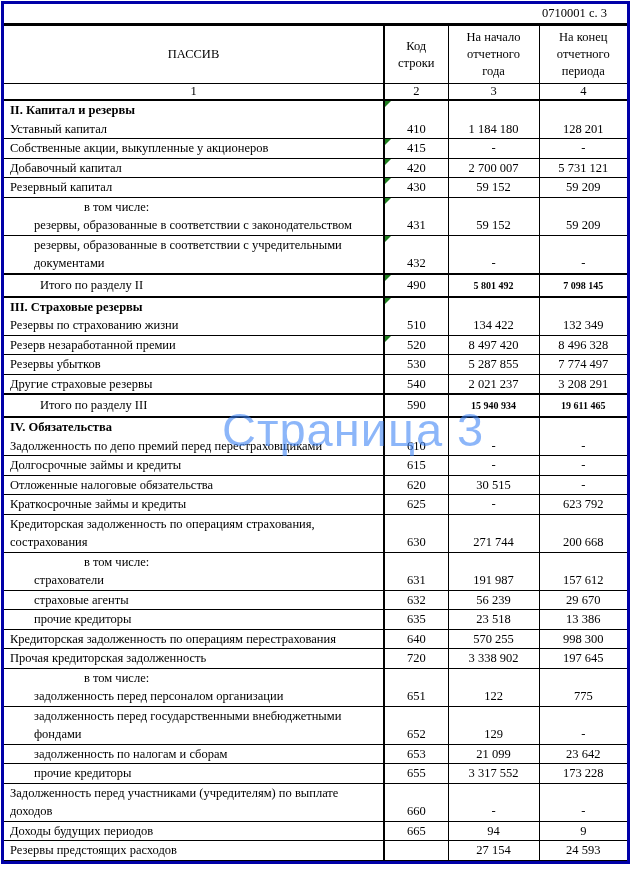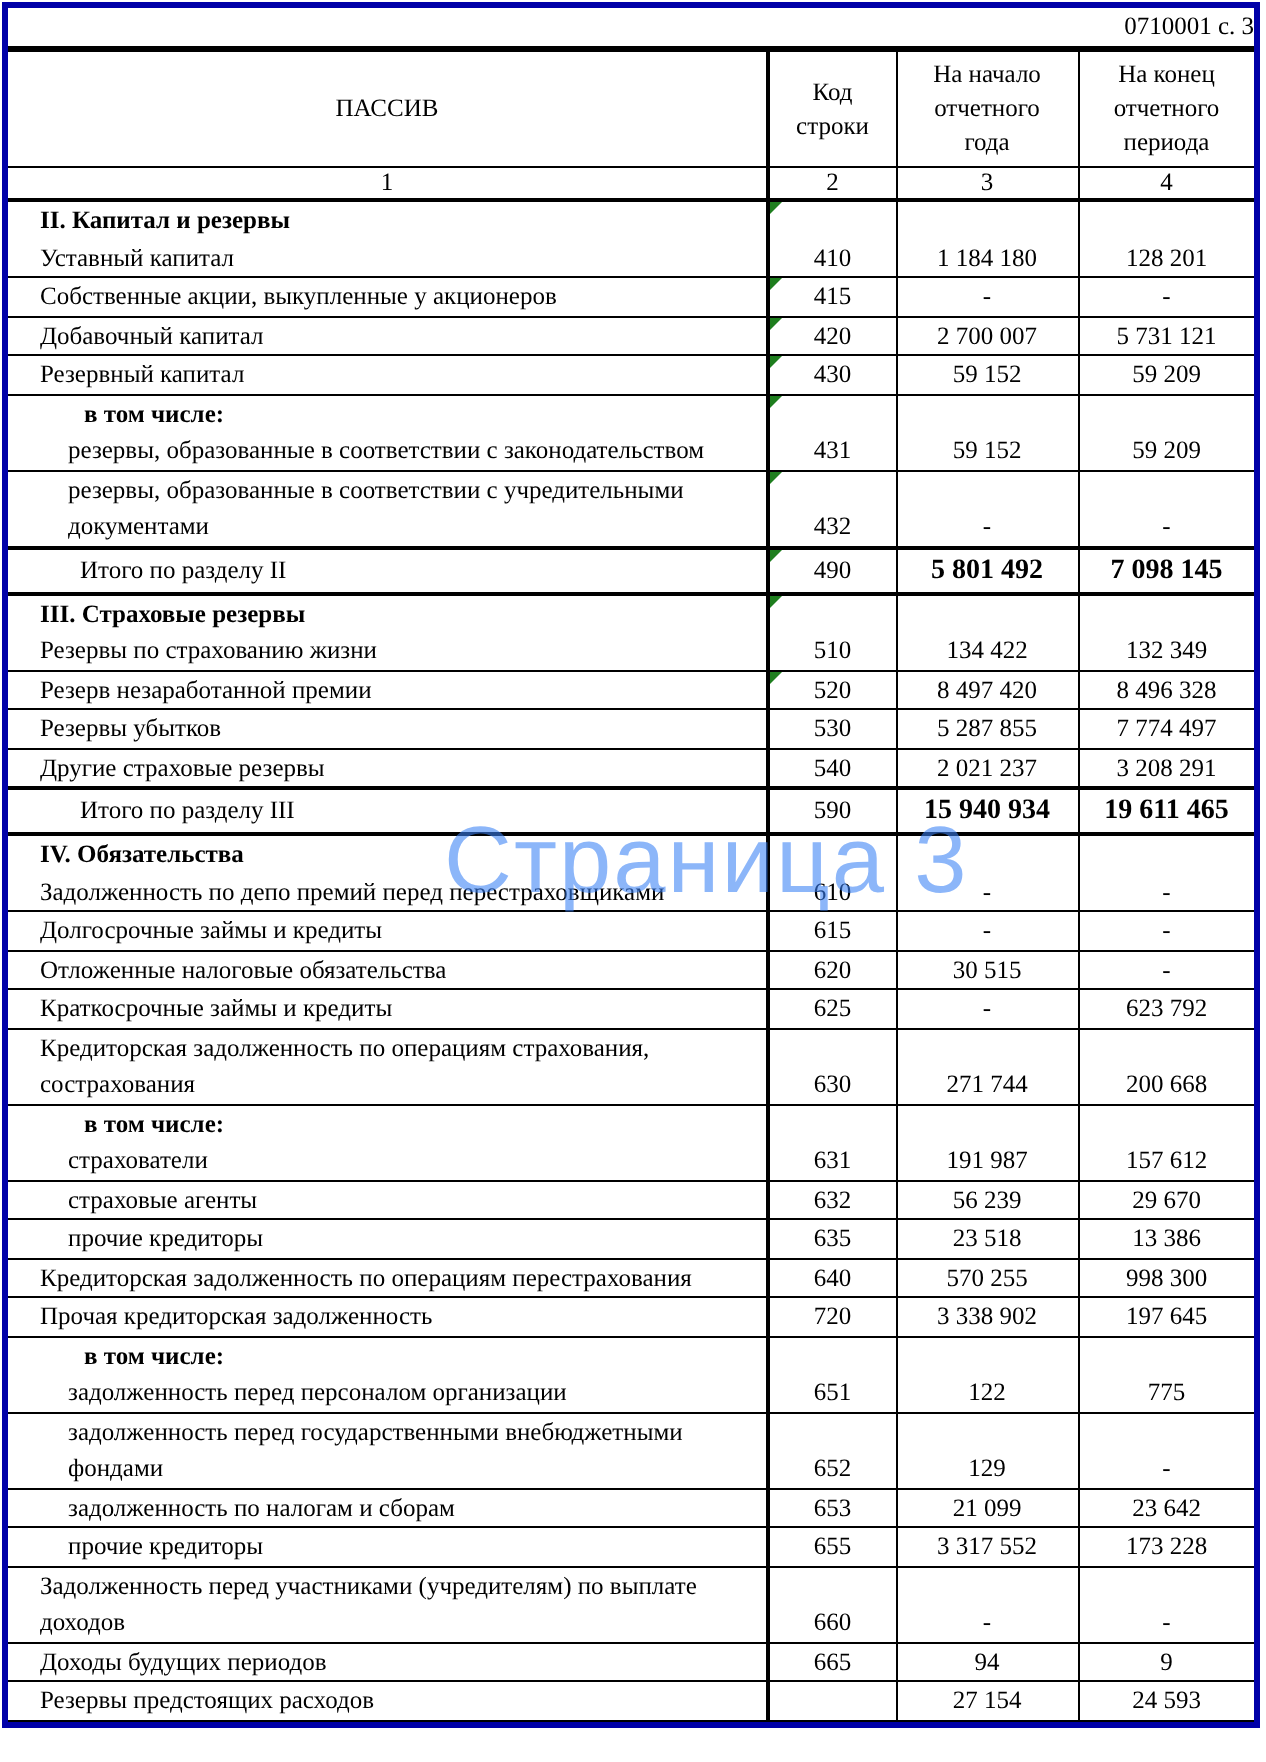--- a/index.html
+++ b/index.html
@@ -13,7 +13,7 @@
   }
   .topstrip{
     height:19px;border-bottom:2px solid #000;text-align:right;
-    font-size:12.5px;line-height:18px;padding-right:0;
+    font-size:12.5px;line-height:18px;padding-right:20px;
   }
   table{border-collapse:collapse;table-layout:fixed;width:100%;}
   col.c1{width:380px}col.c2{width:64px}col.c3{width:91px}col.c4{width:88px}

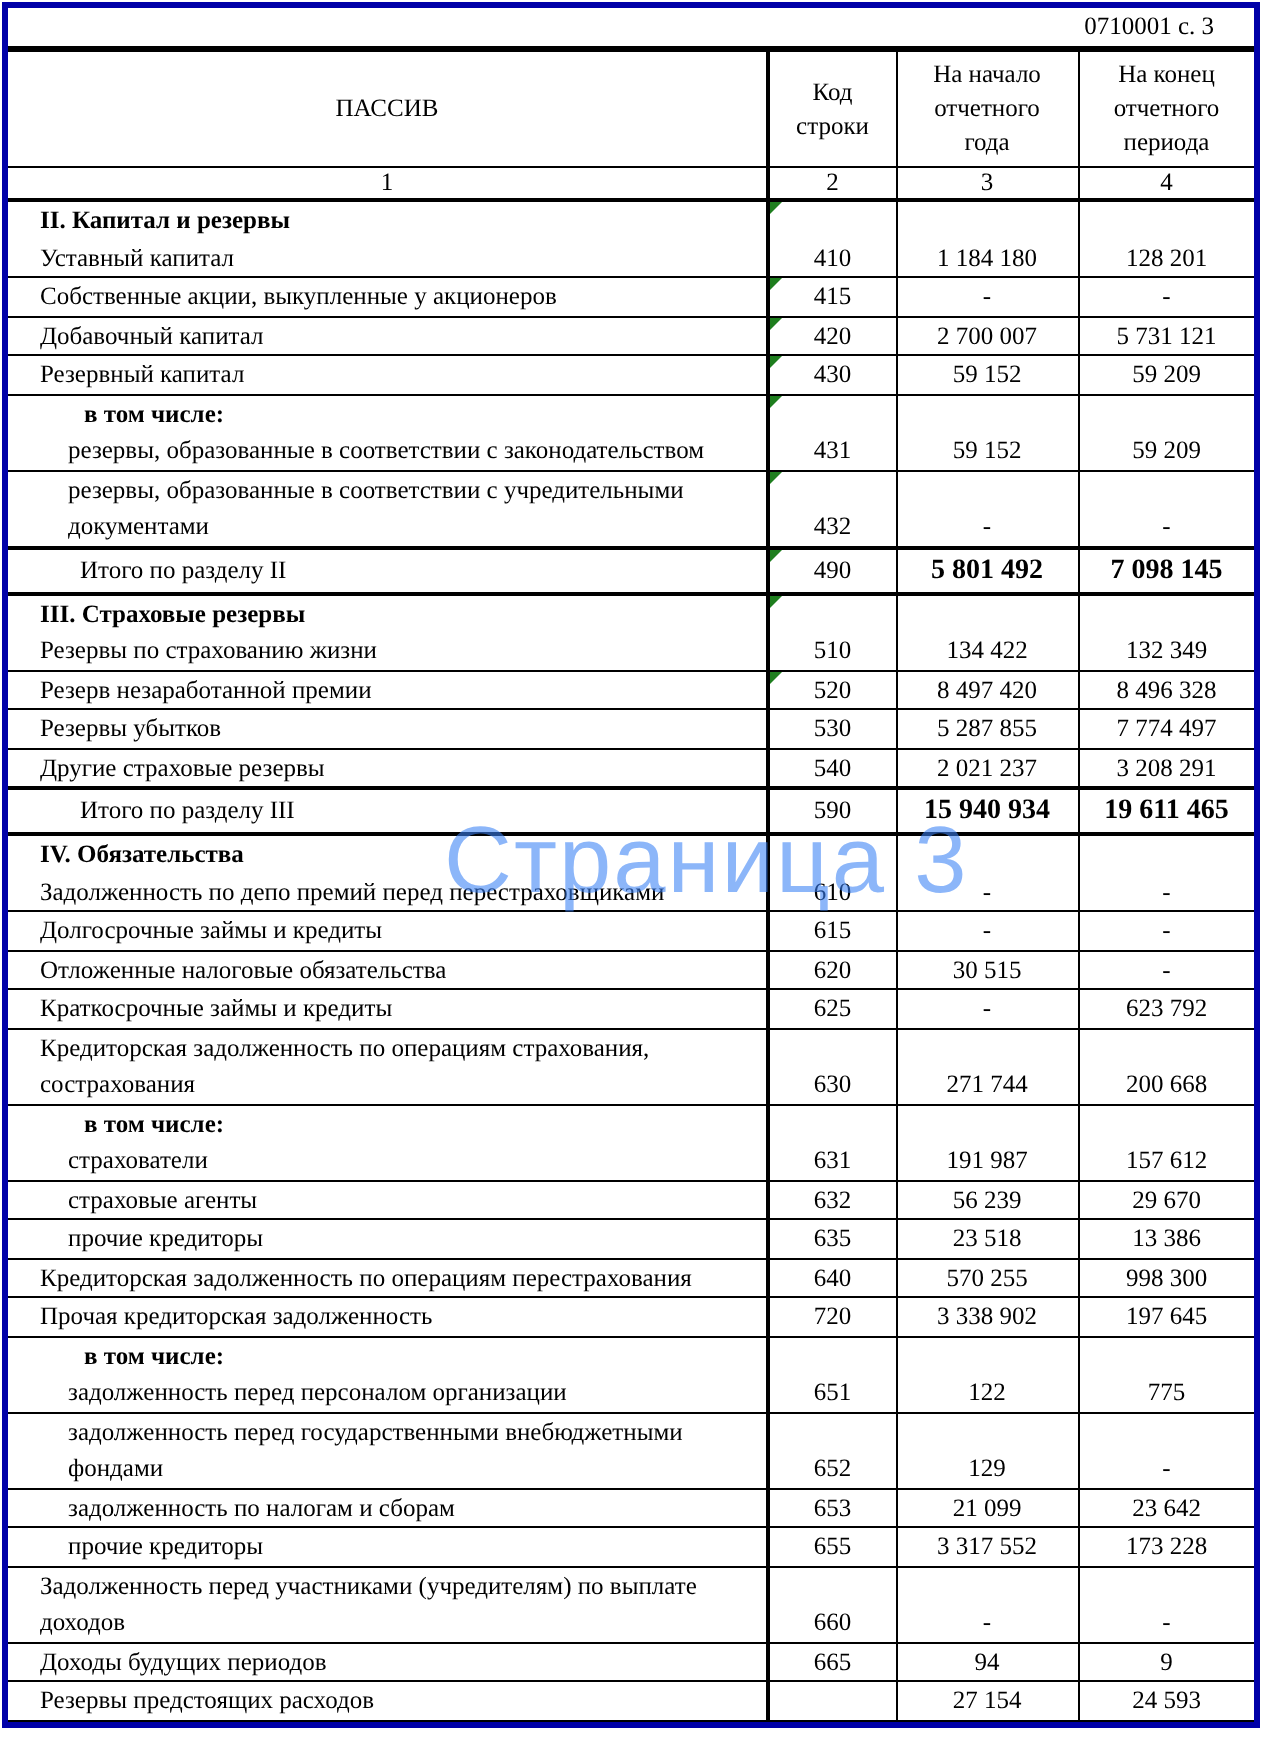--- a/index.html
+++ b/index.html
@@ -27,7 +27,7 @@
   .c-label{border-right:2px solid #000;}
   tr.idx td{text-align:center;font-size:12.5px;line-height:15px;border-bottom:2px solid #000;}
   tbody td{vertical-align:bottom;font-size:12.5px;}
-  .line{line-height:18.5px;padding-left:16px;white-space:nowrap;}
+  .line{line-height:18.5px;padding-left:6px;white-space:nowrap;}
   .line.ind1{padding-left:30px;}
   .line.ind2{padding-left:38px;font-weight:bold;}
   .line.b{font-weight:bold;}

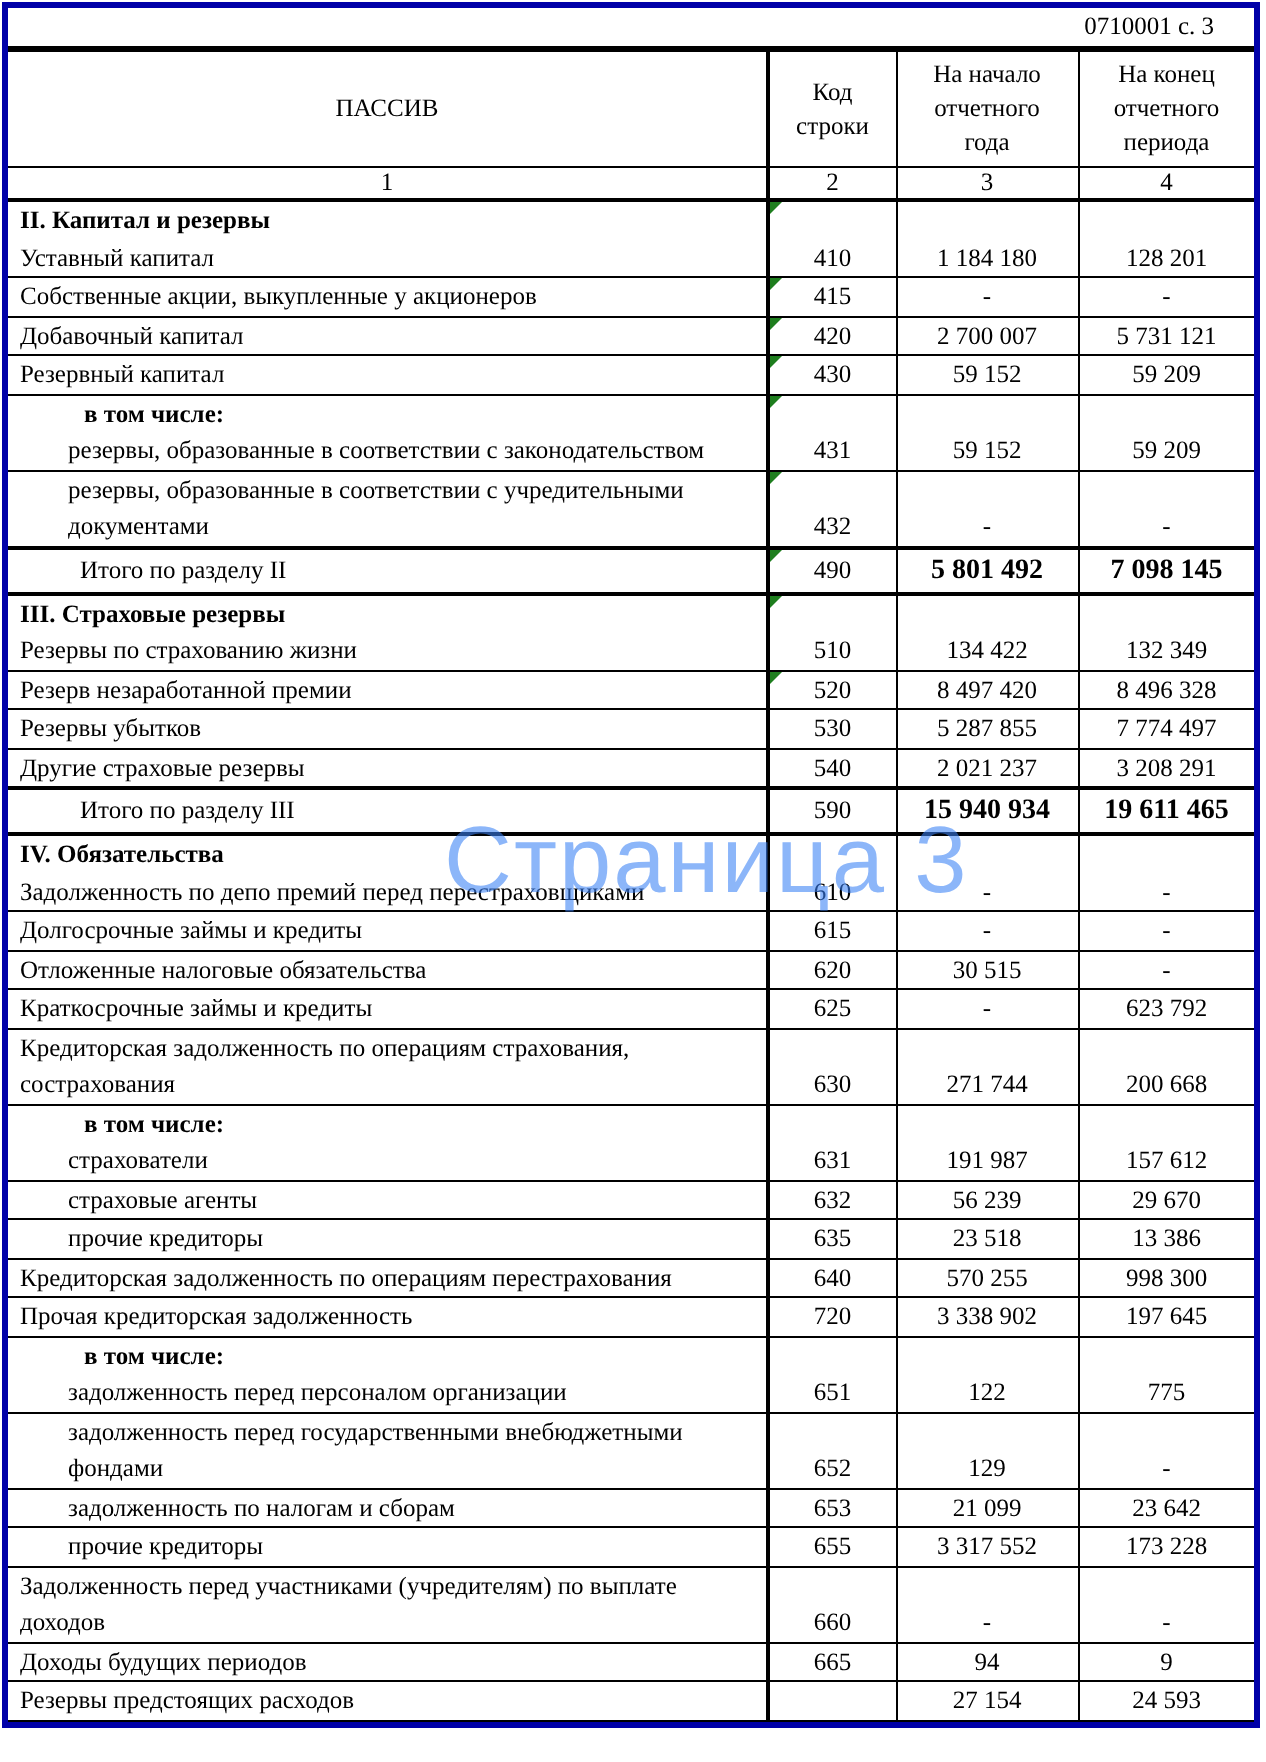--- a/index.html
+++ b/index.html
@@ -29,7 +29,7 @@
   tbody td{vertical-align:bottom;font-size:12.5px;}
   .line{line-height:18.5px;padding-left:6px;white-space:nowrap;}
   .line.ind1{padding-left:30px;}
-  .line.ind2{padding-left:38px;font-weight:bold;}
+  .line.ind2{padding-left:80px;}
   .line.b{font-weight:bold;}
   .c-code,.c-v{text-align:center;line-height:18.5px;white-space:nowrap;}
   .c-code{position:relative;}

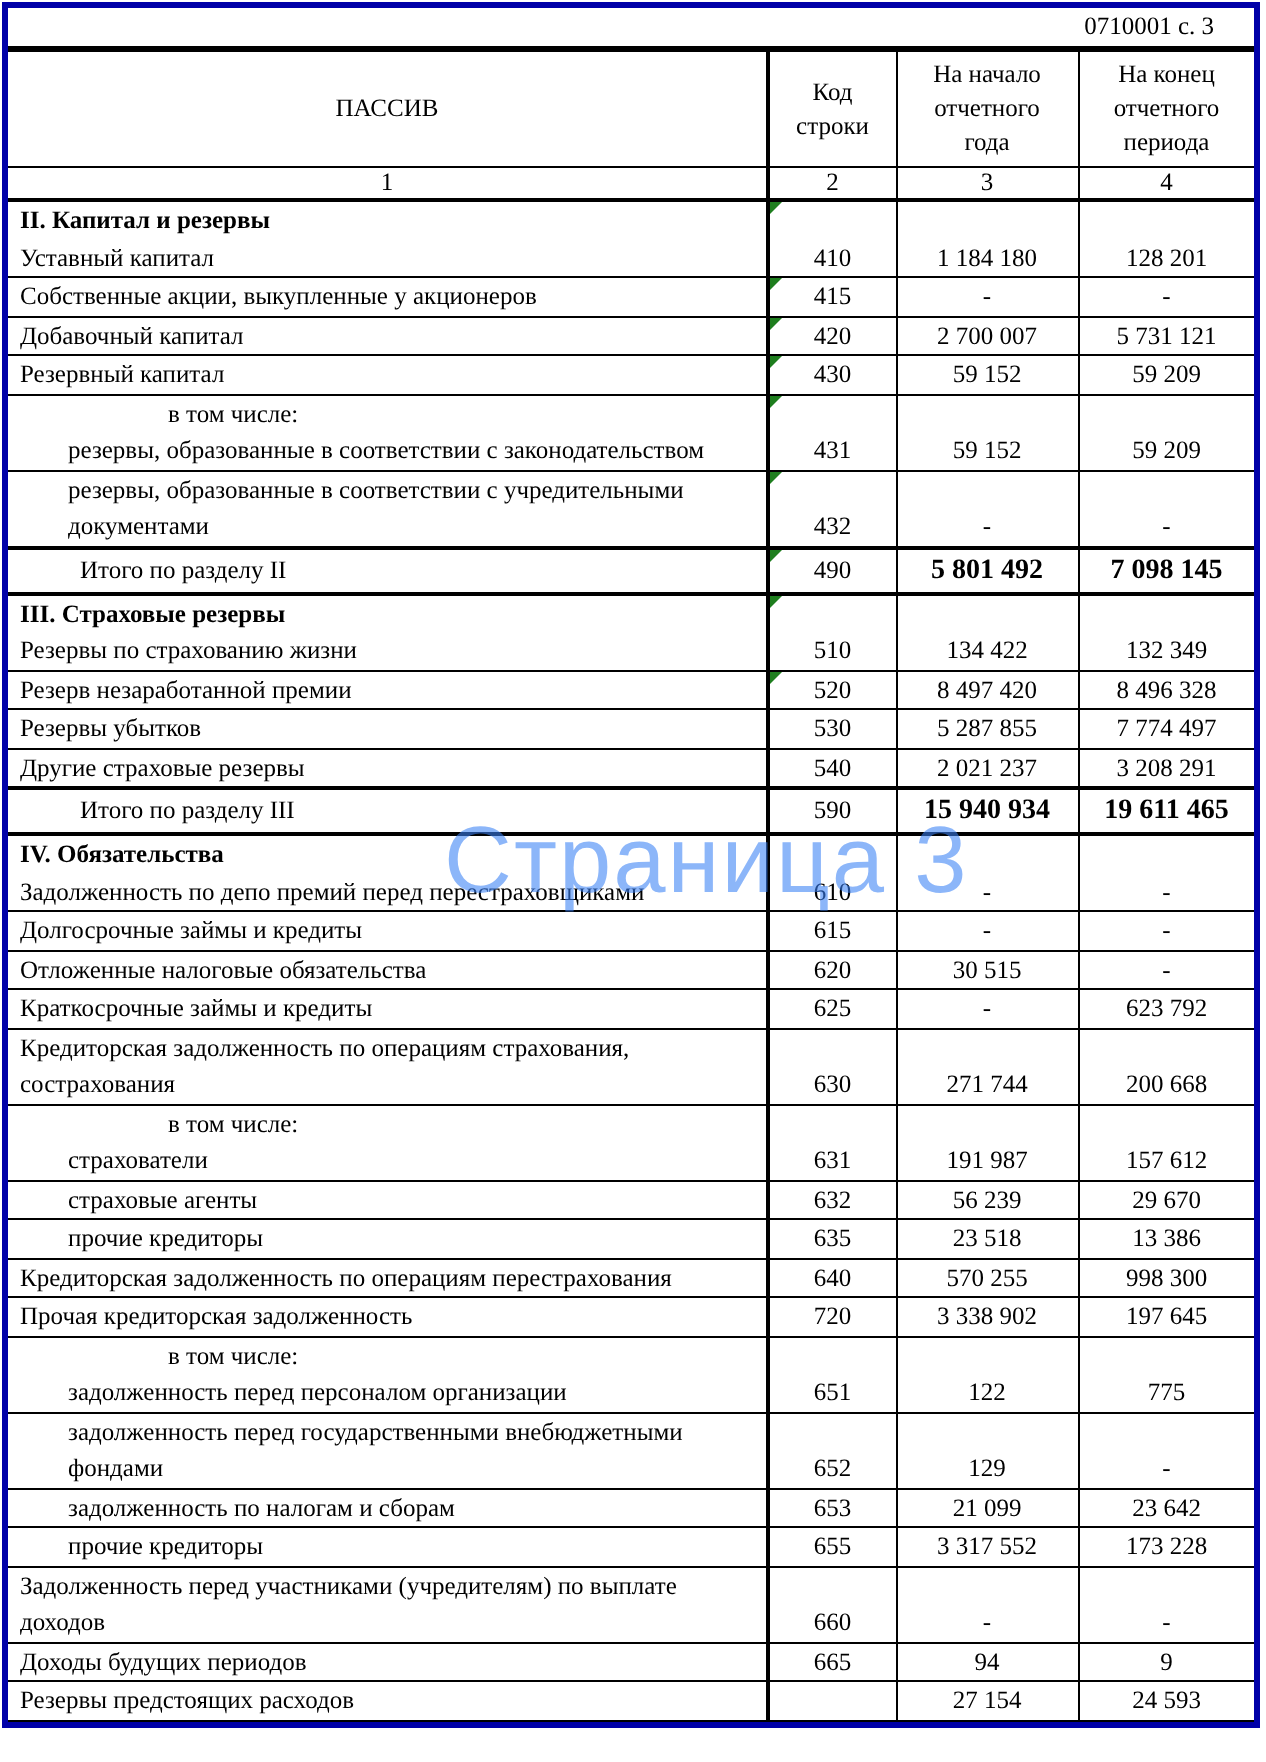--- a/index.html
+++ b/index.html
@@ -40,7 +40,7 @@
   tr.total td{border-top:2px solid #000;border-bottom:2px solid #000;}
   tr.total .line{font-weight:normal;padding-left:36px;line-height:21px;}
   tr.total .c-code{line-height:21px;}
-  tr.total .c-v{font-weight:bold;font-size:14px;line-height:21px;}
+  tr.total .c-v{font-weight:bold;font-size:10px;line-height:21px;}
   .watermark{
     position:absolute;left:222px;top:404px;z-index:10;pointer-events:none;
     font-family:"Liberation Sans", sans-serif;font-size:47px;line-height:52px;

